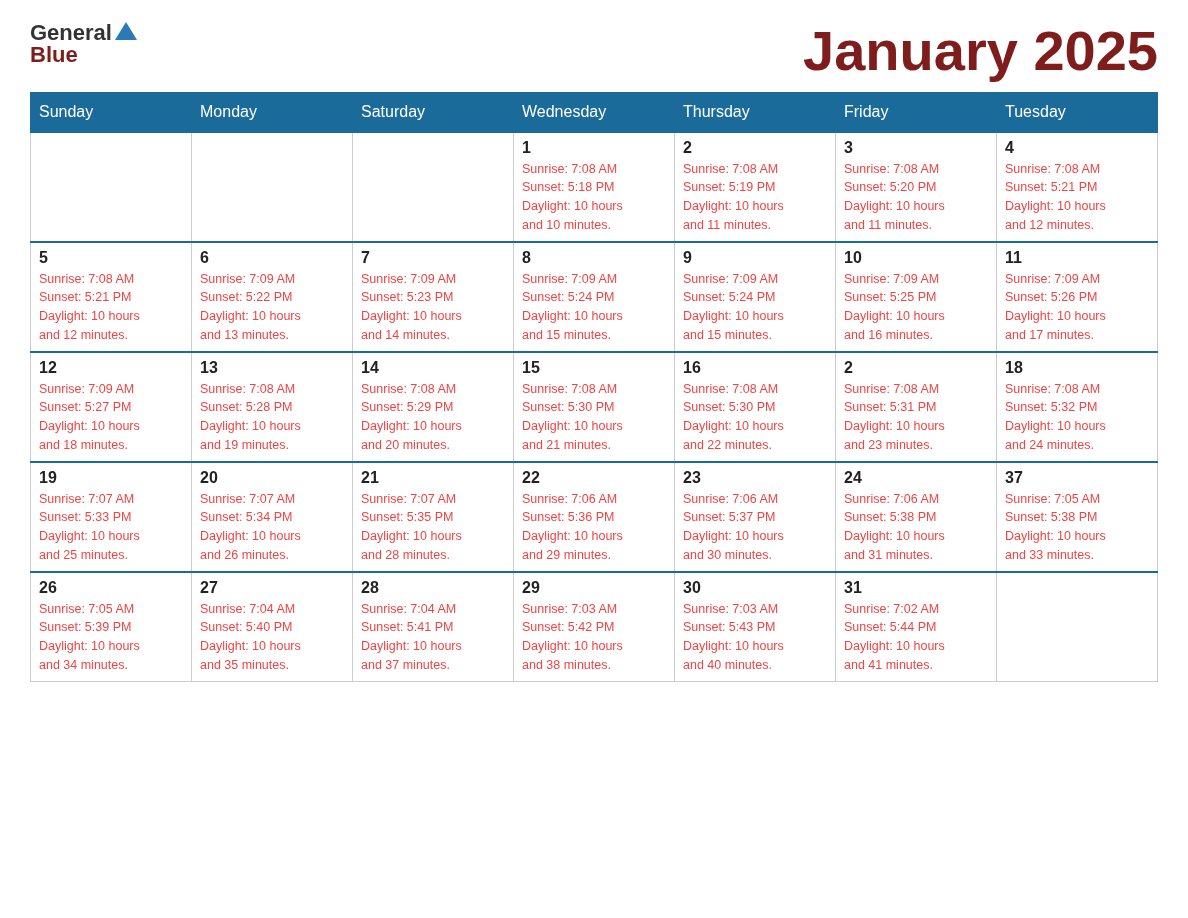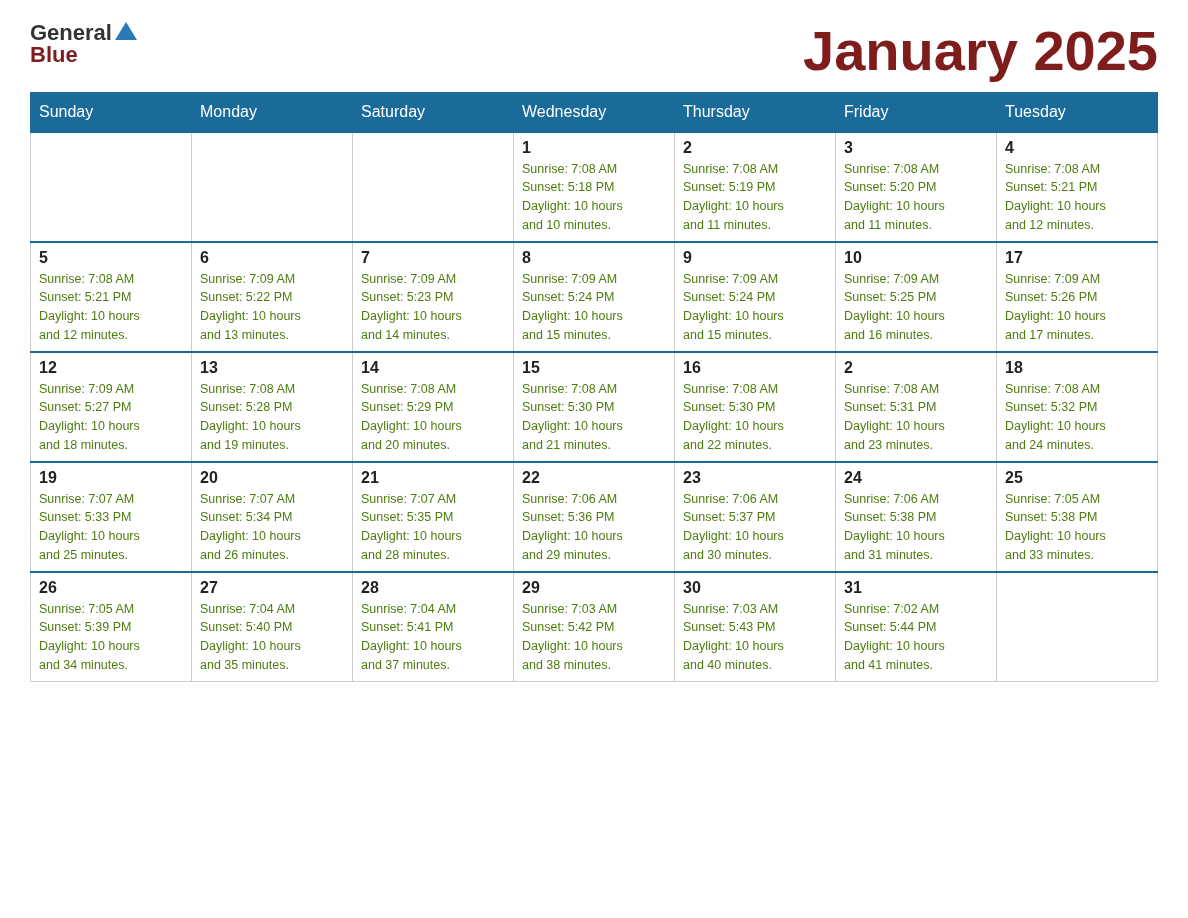--- a/index.html
+++ b/index.html
@@ -78,7 +78,7 @@
     .day-info {
       font-size: 12.5px;
       line-height: 1.5;
-      color: #4d7c0f;
+      color: #ef4444;
     }
     .empty-cell {
       background: #fff;

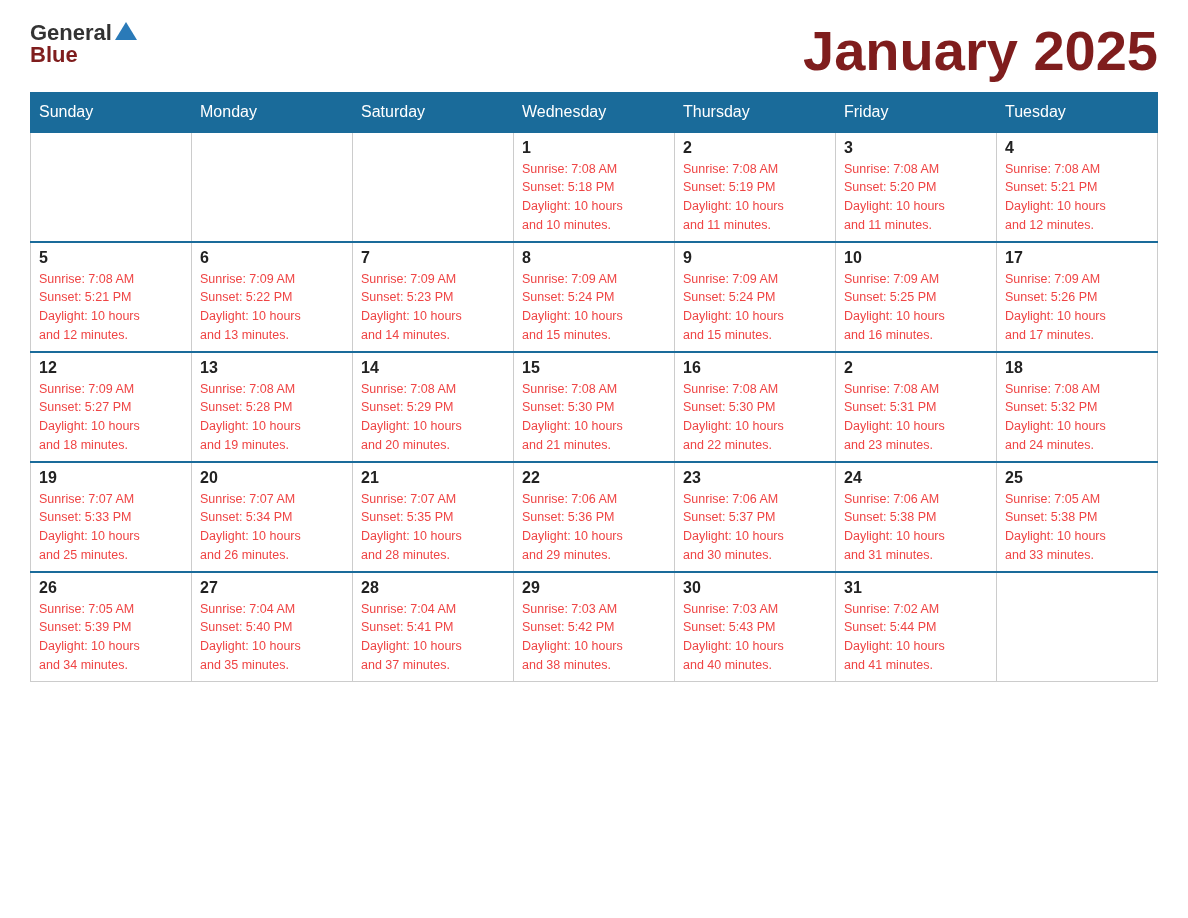--- a/index.html
+++ b/index.html
@@ -199,7 +199,7 @@
 and 16 minutes.</div>
         </td>
         <td>
-          <span class="day-number">17</span>
+          <span class="day-number">11</span>
           <div class="day-info" style="white-space: pre-line;">Sunrise: 7:09 AM
 Sunset: 5:26 PM
 Daylight: 10 hours

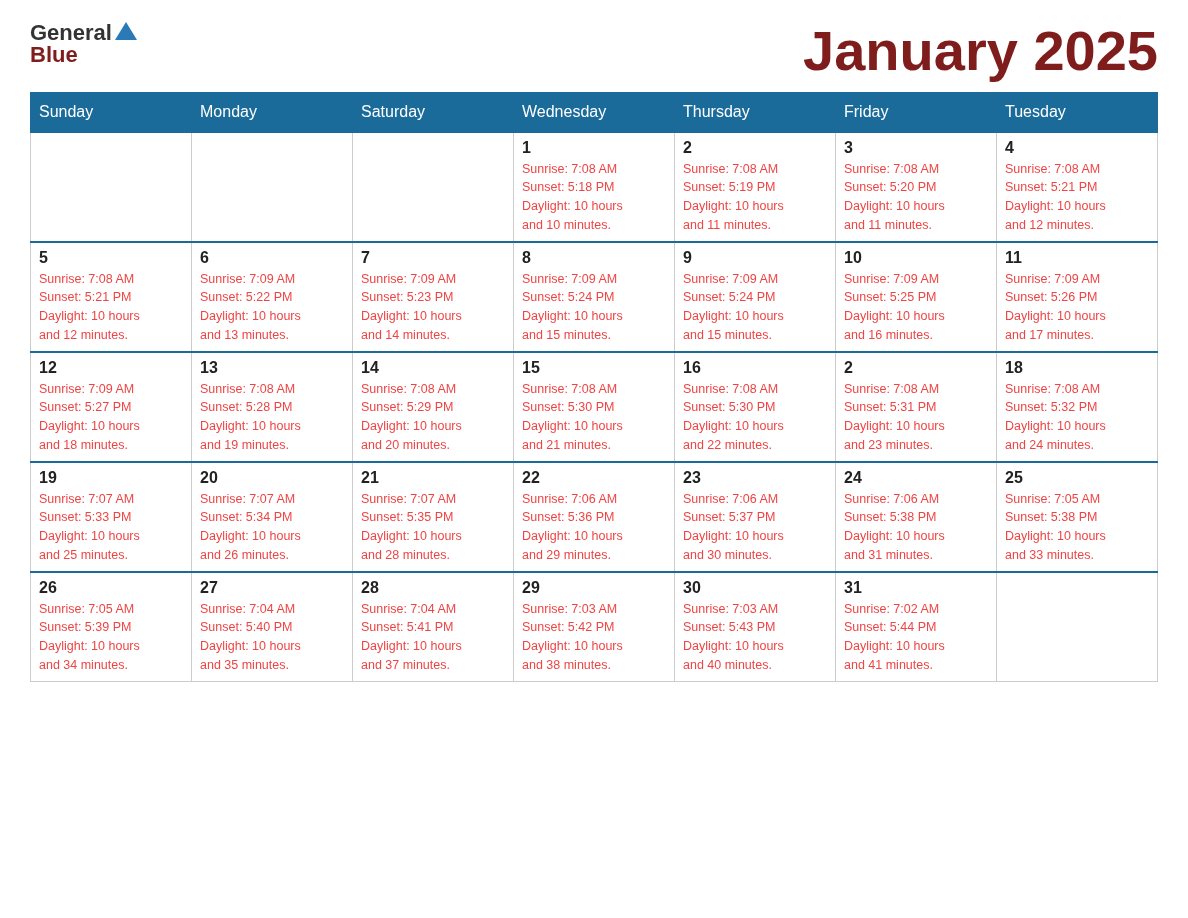--- a/index.html
+++ b/index.html
@@ -301,7 +301,7 @@
 and 31 minutes.</div>
         </td>
         <td>
-          <span class="day-number">25</span>
+          <span class="day-number">37</span>
           <div class="day-info" style="white-space: pre-line;">Sunrise: 7:05 AM
 Sunset: 5:38 PM
 Daylight: 10 hours

